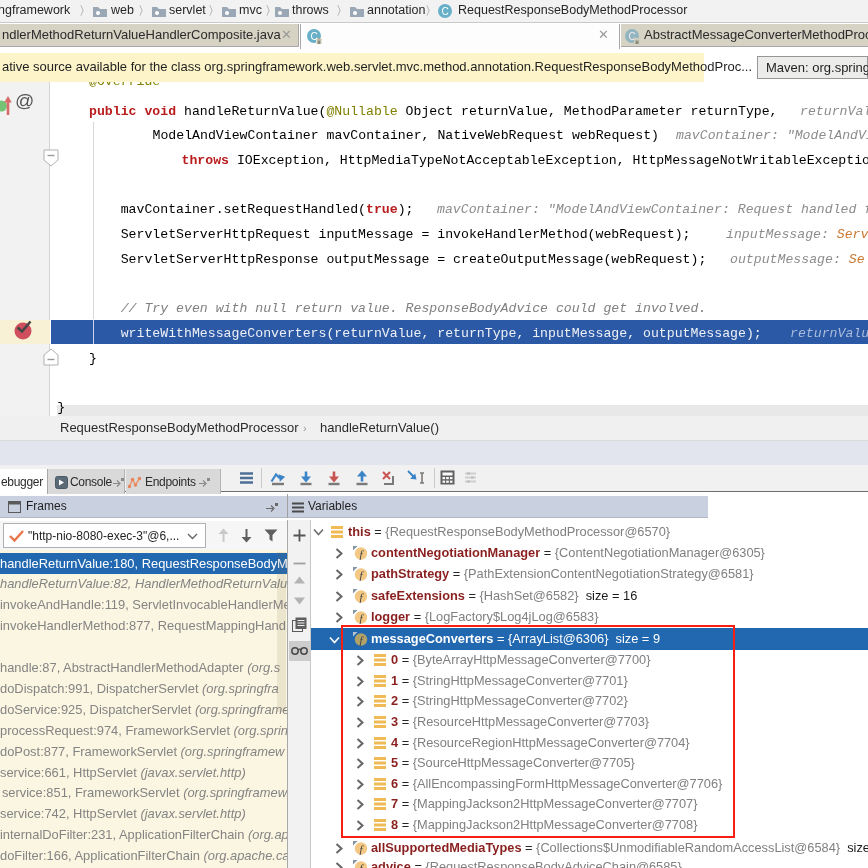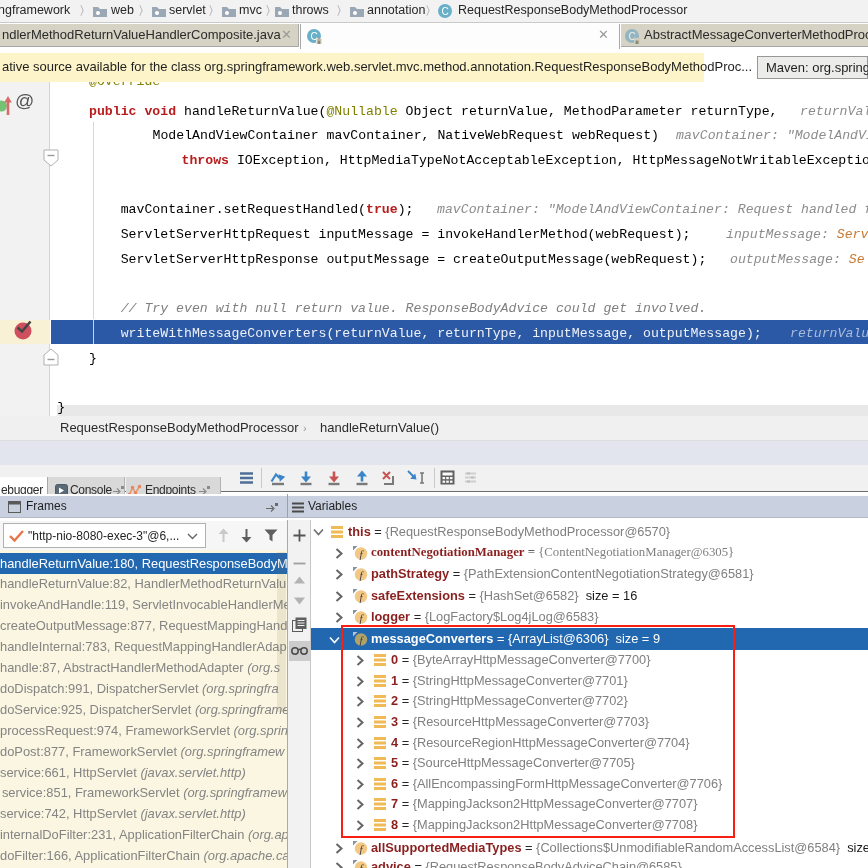--- a/index.html
+++ b/index.html
@@ -39,7 +39,7 @@
 #gap1 { left:0; top:440px; width:868px; height:25px; background:#e2e5ee; border-top:1px solid #dcdcdc;}
 
 #dtabs { left:0; top:465px; width:868px; height:27px; background:#f1f1f1; border-bottom:1px solid #6e6e6e; }
-#dtabs .dtab { position:absolute; top:12px; height:27px; font-size:12px; color:#2b2b2b;
+#dtabs .dtab { position:absolute; top:4px; height:27px; font-size:12px; color:#2b2b2b;
   line-height:26px; white-space:nowrap; letter-spacing:-0.3px; }
 
 #pheads { left:0; top:494px; width:868px; height:24px; background:#c9d0df;

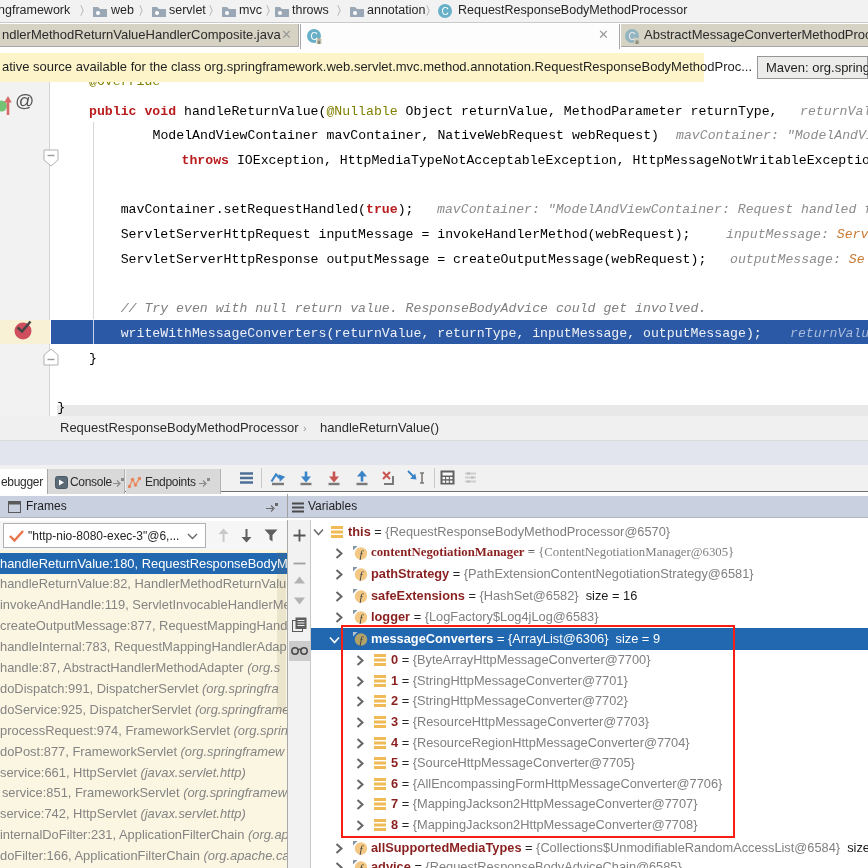--- a/index.html
+++ b/index.html
@@ -42,7 +42,7 @@
 #dtabs .dtab { position:absolute; top:4px; height:27px; font-size:12px; color:#2b2b2b;
   line-height:26px; white-space:nowrap; letter-spacing:-0.3px; }
 
-#pheads { left:0; top:494px; width:868px; height:24px; background:#c9d0df;
+#pheads { left:0; top:494px; width:708px; height:24px; background:#c9d0df;
   border-top:2px solid #fdfdfd; border-bottom:1px solid #b2b8c4; font-size:12px; color:#1f1f1f; }
 
 #fpanel { left:0; top:521px; width:287px; height:347px; background:#fbf6e1; overflow:hidden; }

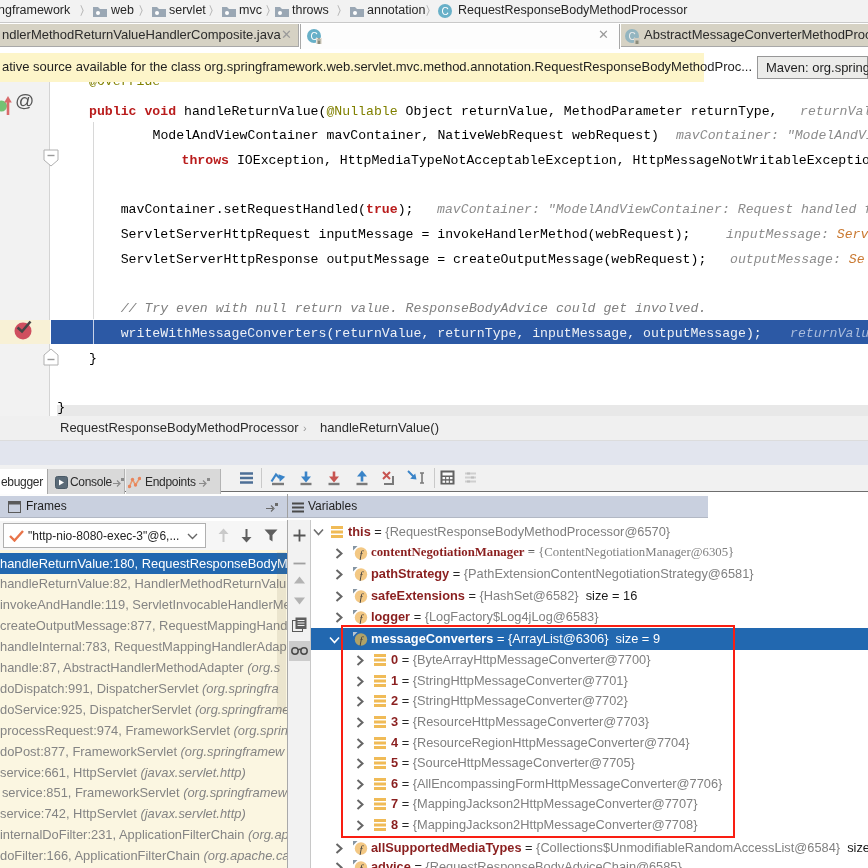--- a/index.html
+++ b/index.html
@@ -374,7 +374,7 @@
           <circle cx="8" cy="7.5" r="6.2" fill="#f3c884"></circle>
           <text x="8" y="11.5" font-size="11" fill="#3f3f3f" text-anchor="middle" font-family="Liberation Serif" font-style="italic">f</text>
         </svg>
-      <span style="position:absolute;left:60px;font-family:Liberation Serif, serif;"><span class="vname">contentNegotiationManager</span><span class="veq"> = </span><span class="vval">{ContentNegotiationManager@6305}</span></span>
+      <span style="position:absolute;left:60px;"><span class="vname">contentNegotiationManager</span><span class="veq"> = </span><span class="vval">{ContentNegotiationManager@6305}</span></span>
     </div>
     <div class="vrow" style="top:43.4px;">
       <svg class="abs" style="left:24px;top:6px" width="8" height="11">

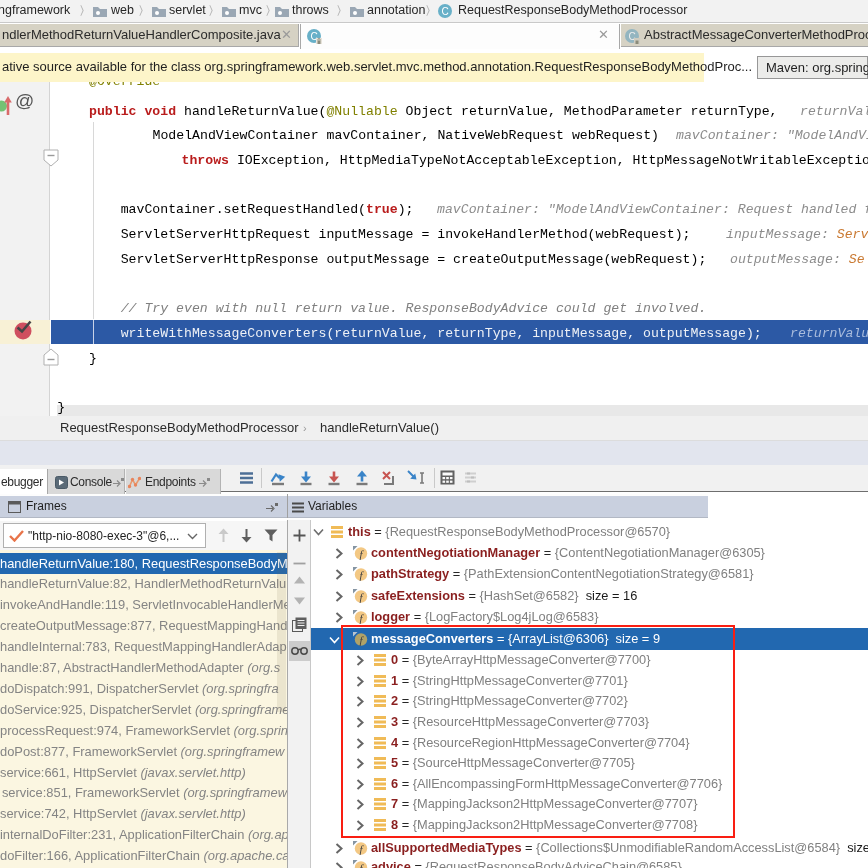--- a/index.html
+++ b/index.html
@@ -309,7 +309,7 @@
     </div>
     <div id="flist">
       <div class="frow" style="top:2.5px;background:#2268b0;color:#ffffff;">handleReturnValue:180, RequestResponseBodyMe</div>
-      <div class="frow" style="top:23.4px;">handleReturnValue:82, HandlerMethodReturnValu</div>
+      <div class="frow" style="top:23.4px;font-style:italic;">handleReturnValue:82, HandlerMethodReturnValu</div>
       <div class="frow" style="top:44.3px;">invokeAndHandle:119, ServletInvocableHandlerMe</div>
       <div class="frow" style="top:65.2px;">createOutputMessage:877, RequestMappingHand</div>
       <div class="frow" style="top:86.1px;">handleInternal:783, RequestMappingHandlerAdap</div>

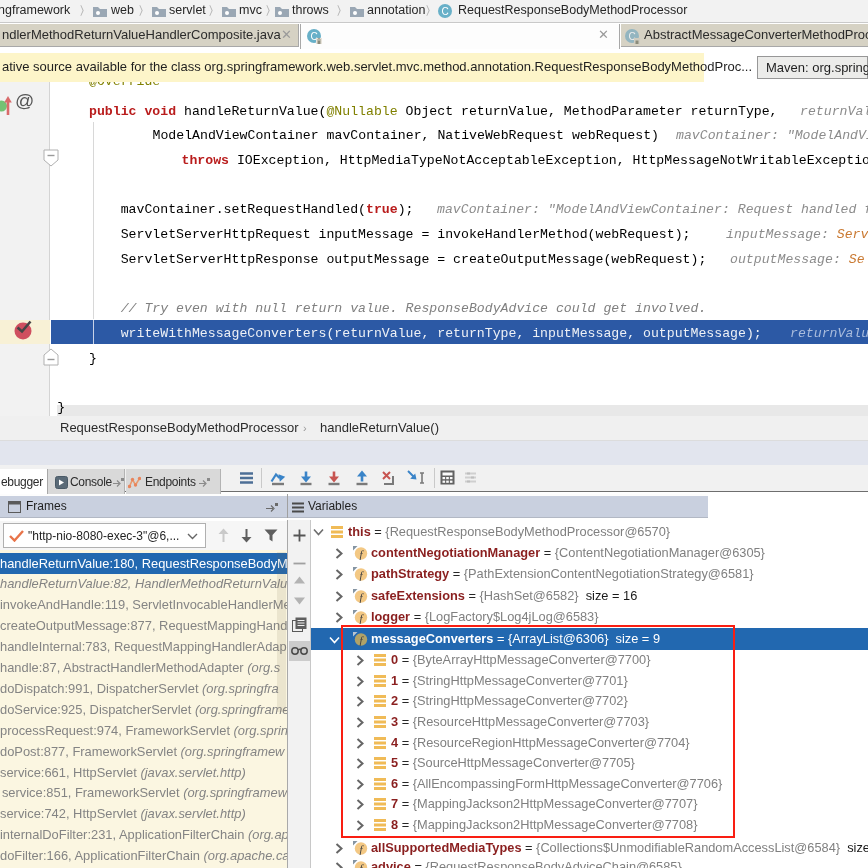--- a/index.html
+++ b/index.html
@@ -311,7 +311,7 @@
       <div class="frow" style="top:2.5px;background:#2268b0;color:#ffffff;">handleReturnValue:180, RequestResponseBodyMe</div>
       <div class="frow" style="top:23.4px;font-style:italic;">handleReturnValue:82, HandlerMethodReturnValu</div>
       <div class="frow" style="top:44.3px;">invokeAndHandle:119, ServletInvocableHandlerMe</div>
-      <div class="frow" style="top:65.2px;">createOutputMessage:877, RequestMappingHand</div>
+      <div class="frow" style="top:65.2px;">invokeHandlerMethod:877, RequestMappingHand</div>
       <div class="frow" style="top:86.1px;">handleInternal:783, RequestMappingHandlerAdap</div>
       <div class="frow" style="top:107px;">handle:87, AbstractHandlerMethodAdapter <i>(org.s</i></div>
       <div class="frow" style="top:127.9px;">doDispatch:991, DispatcherServlet <i>(org.springfra</i></div>

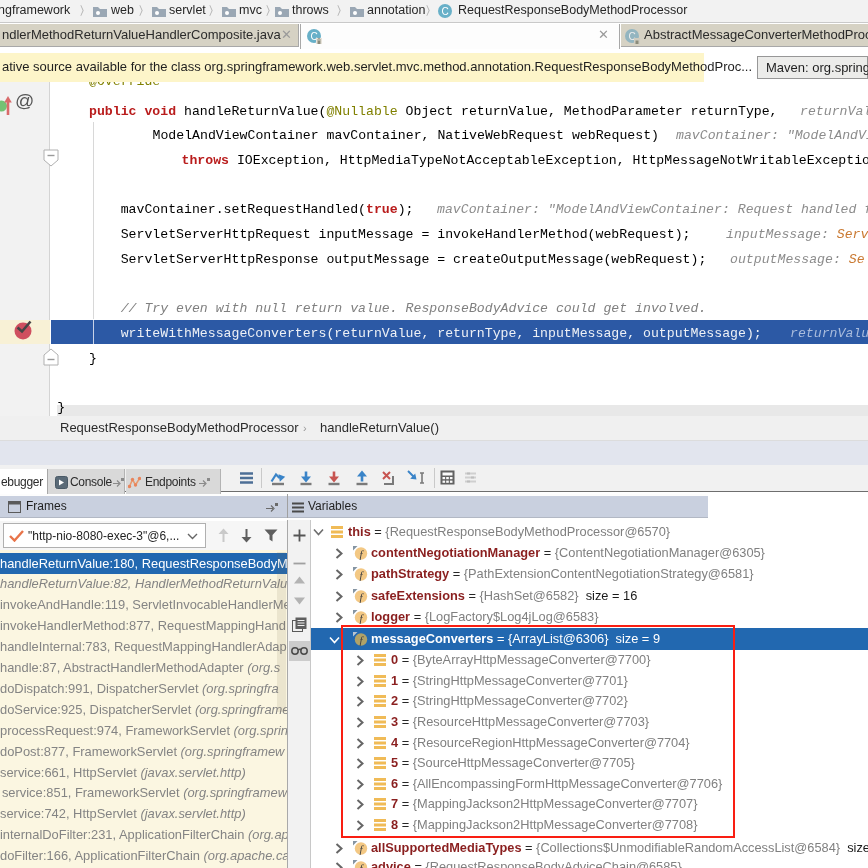--- a/index.html
+++ b/index.html
@@ -312,7 +312,6 @@
       <div class="frow" style="top:23.4px;font-style:italic;">handleReturnValue:82, HandlerMethodReturnValu</div>
       <div class="frow" style="top:44.3px;">invokeAndHandle:119, ServletInvocableHandlerMe</div>
       <div class="frow" style="top:65.2px;">invokeHandlerMethod:877, RequestMappingHand</div>
-      <div class="frow" style="top:86.1px;">handleInternal:783, RequestMappingHandlerAdap</div>
       <div class="frow" style="top:107px;">handle:87, AbstractHandlerMethodAdapter <i>(org.s</i></div>
       <div class="frow" style="top:127.9px;">doDispatch:991, DispatcherServlet <i>(org.springfra</i></div>
       <div class="frow" style="top:148.8px;">doService:925, DispatcherServlet <i>(org.springframe</i></div>

